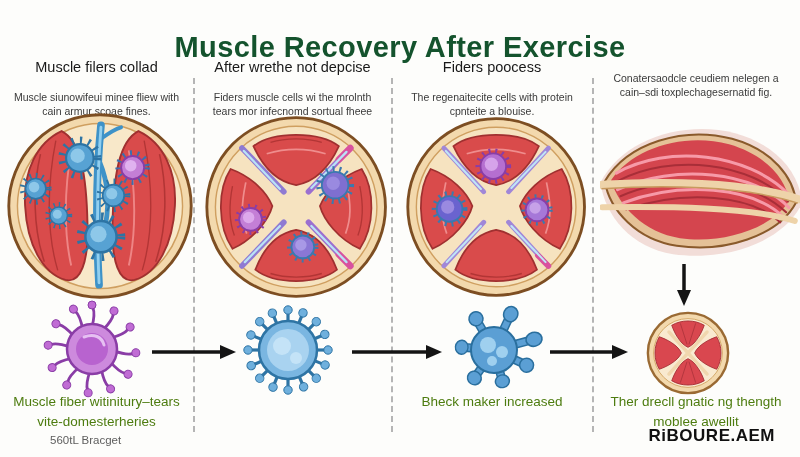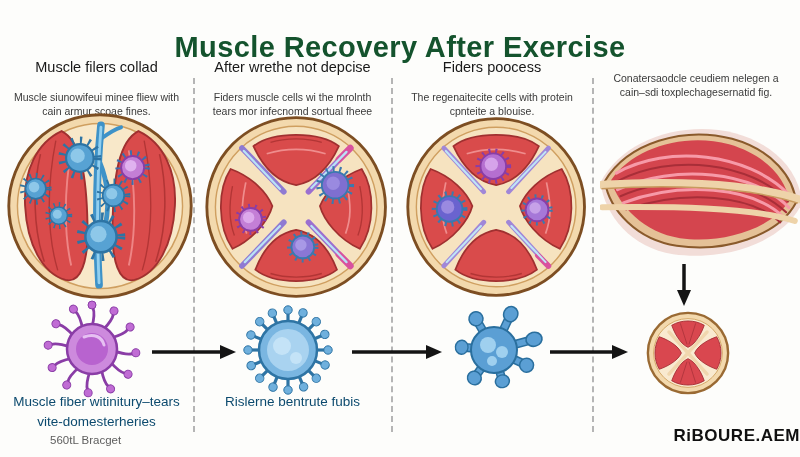--- a/index.html
+++ b/index.html
@@ -15,7 +15,7 @@
   .col3 { left:392px; width:200px; } .col4 { left:592px; width:208px; }
   .col-heading { margin-top:3px; font-size:14.5px; font-weight:400; color:#191919; white-space:nowrap; }
   .col-sub { margin-top:16px; padding:0 8px; font-size:10.5px; line-height:1.3; color:#3a3a3a; }
-  .caption { position:absolute; top:336px; left:0; width:100%; font-size:13.5px; line-height:1.5; color:#0c4a6e; }
+  .caption { position:absolute; top:336px; left:0; width:100%; font-size:13.5px; line-height:1.5; color:#4d7c0f; }
   .illus { position:absolute; }
   .footer-left { position:absolute; left:12px; top:434px; font-size:11.5px; color:#5e5e5e;margin-left:38px; }
   .footer-right { position:absolute; right:0; top:426px; font-size:17px; font-weight:800; color:#101010; letter-spacing:0.5px;text-align:right; }

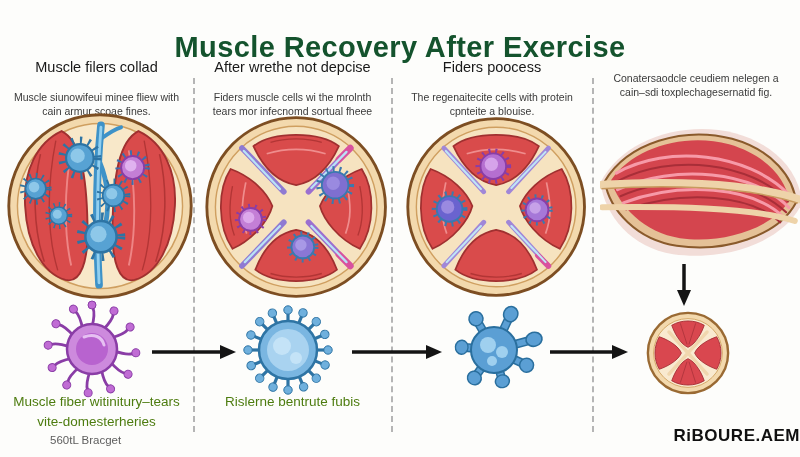--- a/index.html
+++ b/index.html
@@ -43,7 +43,6 @@
     <div class="col-heading">After wrethe not depcise</div>
     <div class="col-sub">Fiders muscle cells wi the mrolnth tears mor infecnomd sortual fheee with.</div>
     <div class="caption">
-      <div>Rislerne bentrute fubis</div>
     </div>
   </div>
   <div class="col col3">

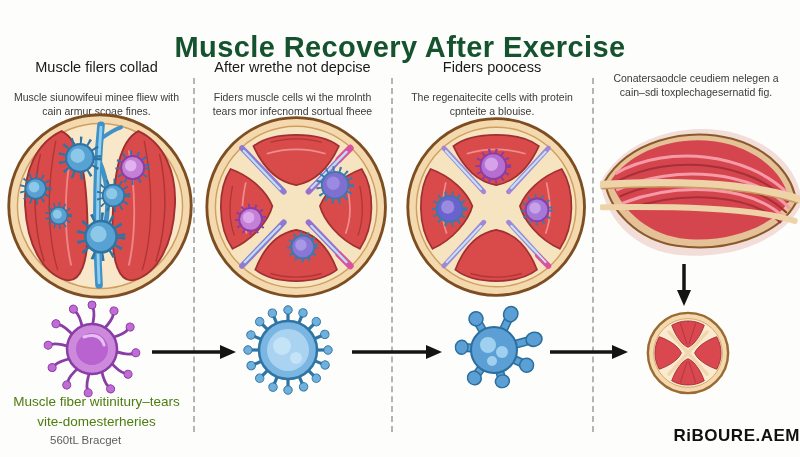--- a/index.html
+++ b/index.html
@@ -49,6 +49,7 @@
     <div class="col-heading">Fiders poocess</div>
     <div class="col-sub">The regenaitecite cells with protein cpnteite a blouise.</div>
     <div class="caption">
+      <div>Bheck maker increased</div>
     </div>
   </div>
   <div class="col col4">

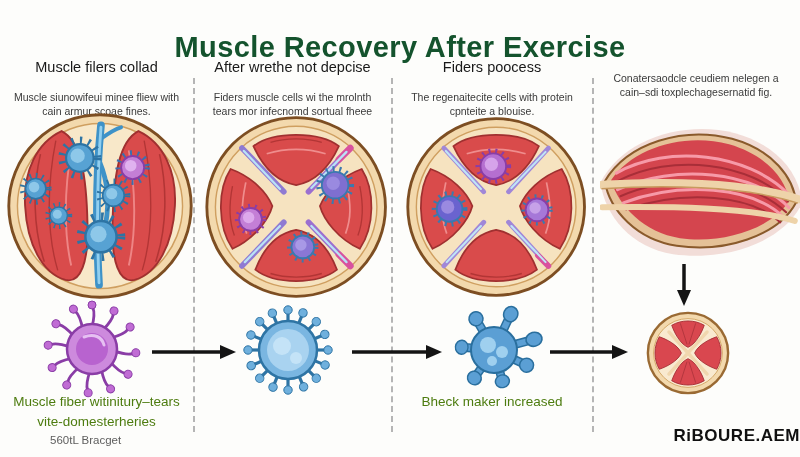--- a/index.html
+++ b/index.html
@@ -54,6 +54,10 @@
   </div>
   <div class="col col4">
     <div class="col-sub">Conatersaodcle ceudiem nelegen a cain–sdi toxplechagesernatid fig.</div>
+    <div class="caption">
+      <div>Ther drecll gnatic ng thength</div>
+      <div>moblee awellit</div>
+    </div>
   </div>
 
   <svg class="illus" style="left:4px; top:110px;" width="192" height="192" viewBox="0 0 200 200">

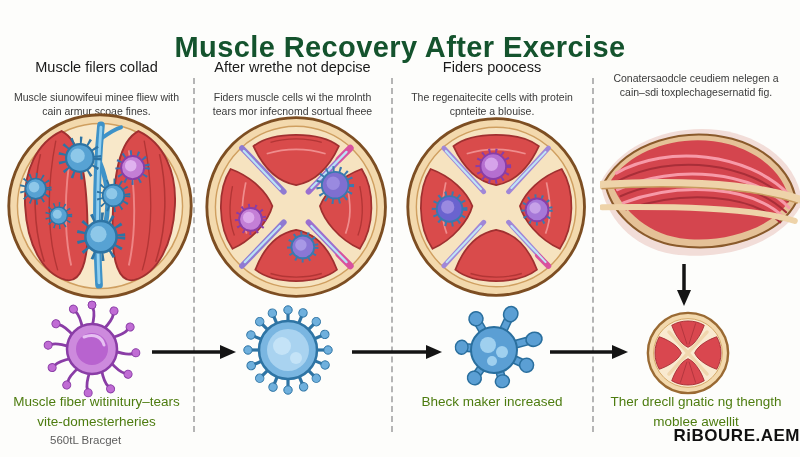--- a/index.html
+++ b/index.html
@@ -18,7 +18,7 @@
   .caption { position:absolute; top:336px; left:0; width:100%; font-size:13.5px; line-height:1.5; color:#4d7c0f; }
   .illus { position:absolute; }
   .footer-left { position:absolute; left:12px; top:434px; font-size:11.5px; color:#5e5e5e;margin-left:38px; }
-  .footer-right { position:absolute; right:0; top:426px; font-size:17px; font-weight:800; color:#101010; letter-spacing:0.5px;text-align:right; }
+  .footer-right { position:absolute; right:25px; top:426px; font-size:17px; font-weight:800; color:#101010; letter-spacing:0.5px;text-align:right; }
 </style>
 </head>
 <body>

